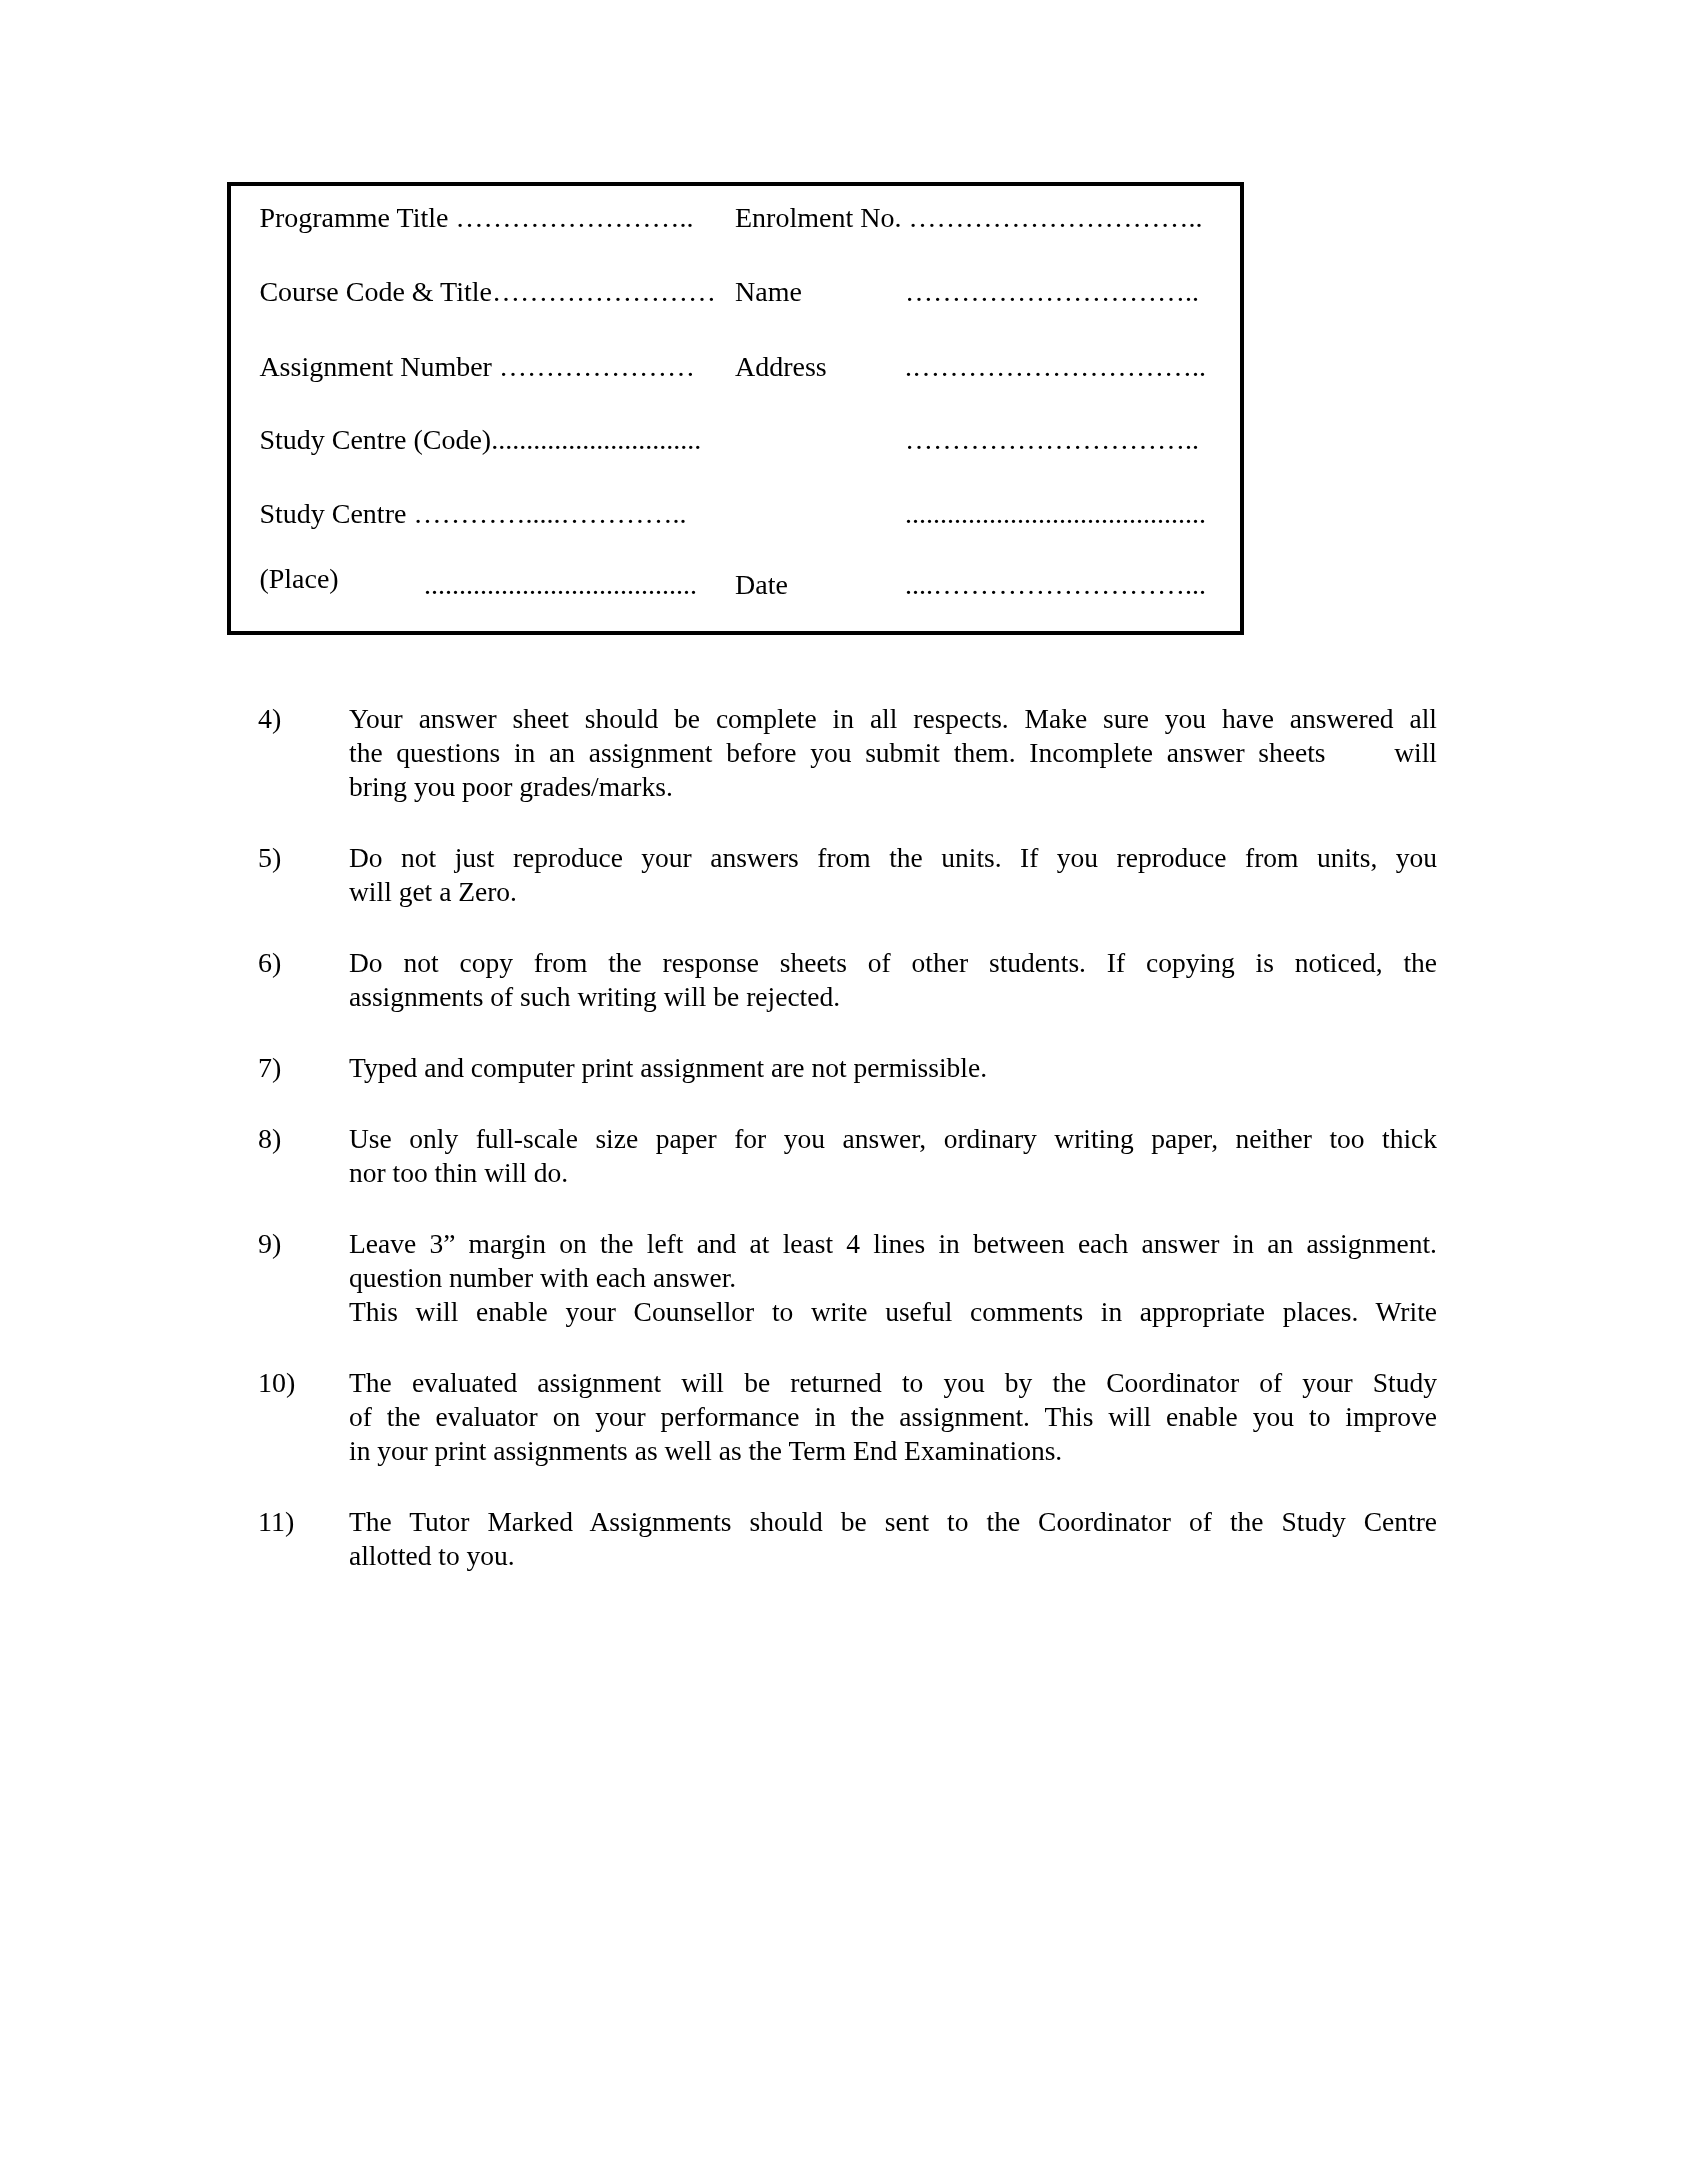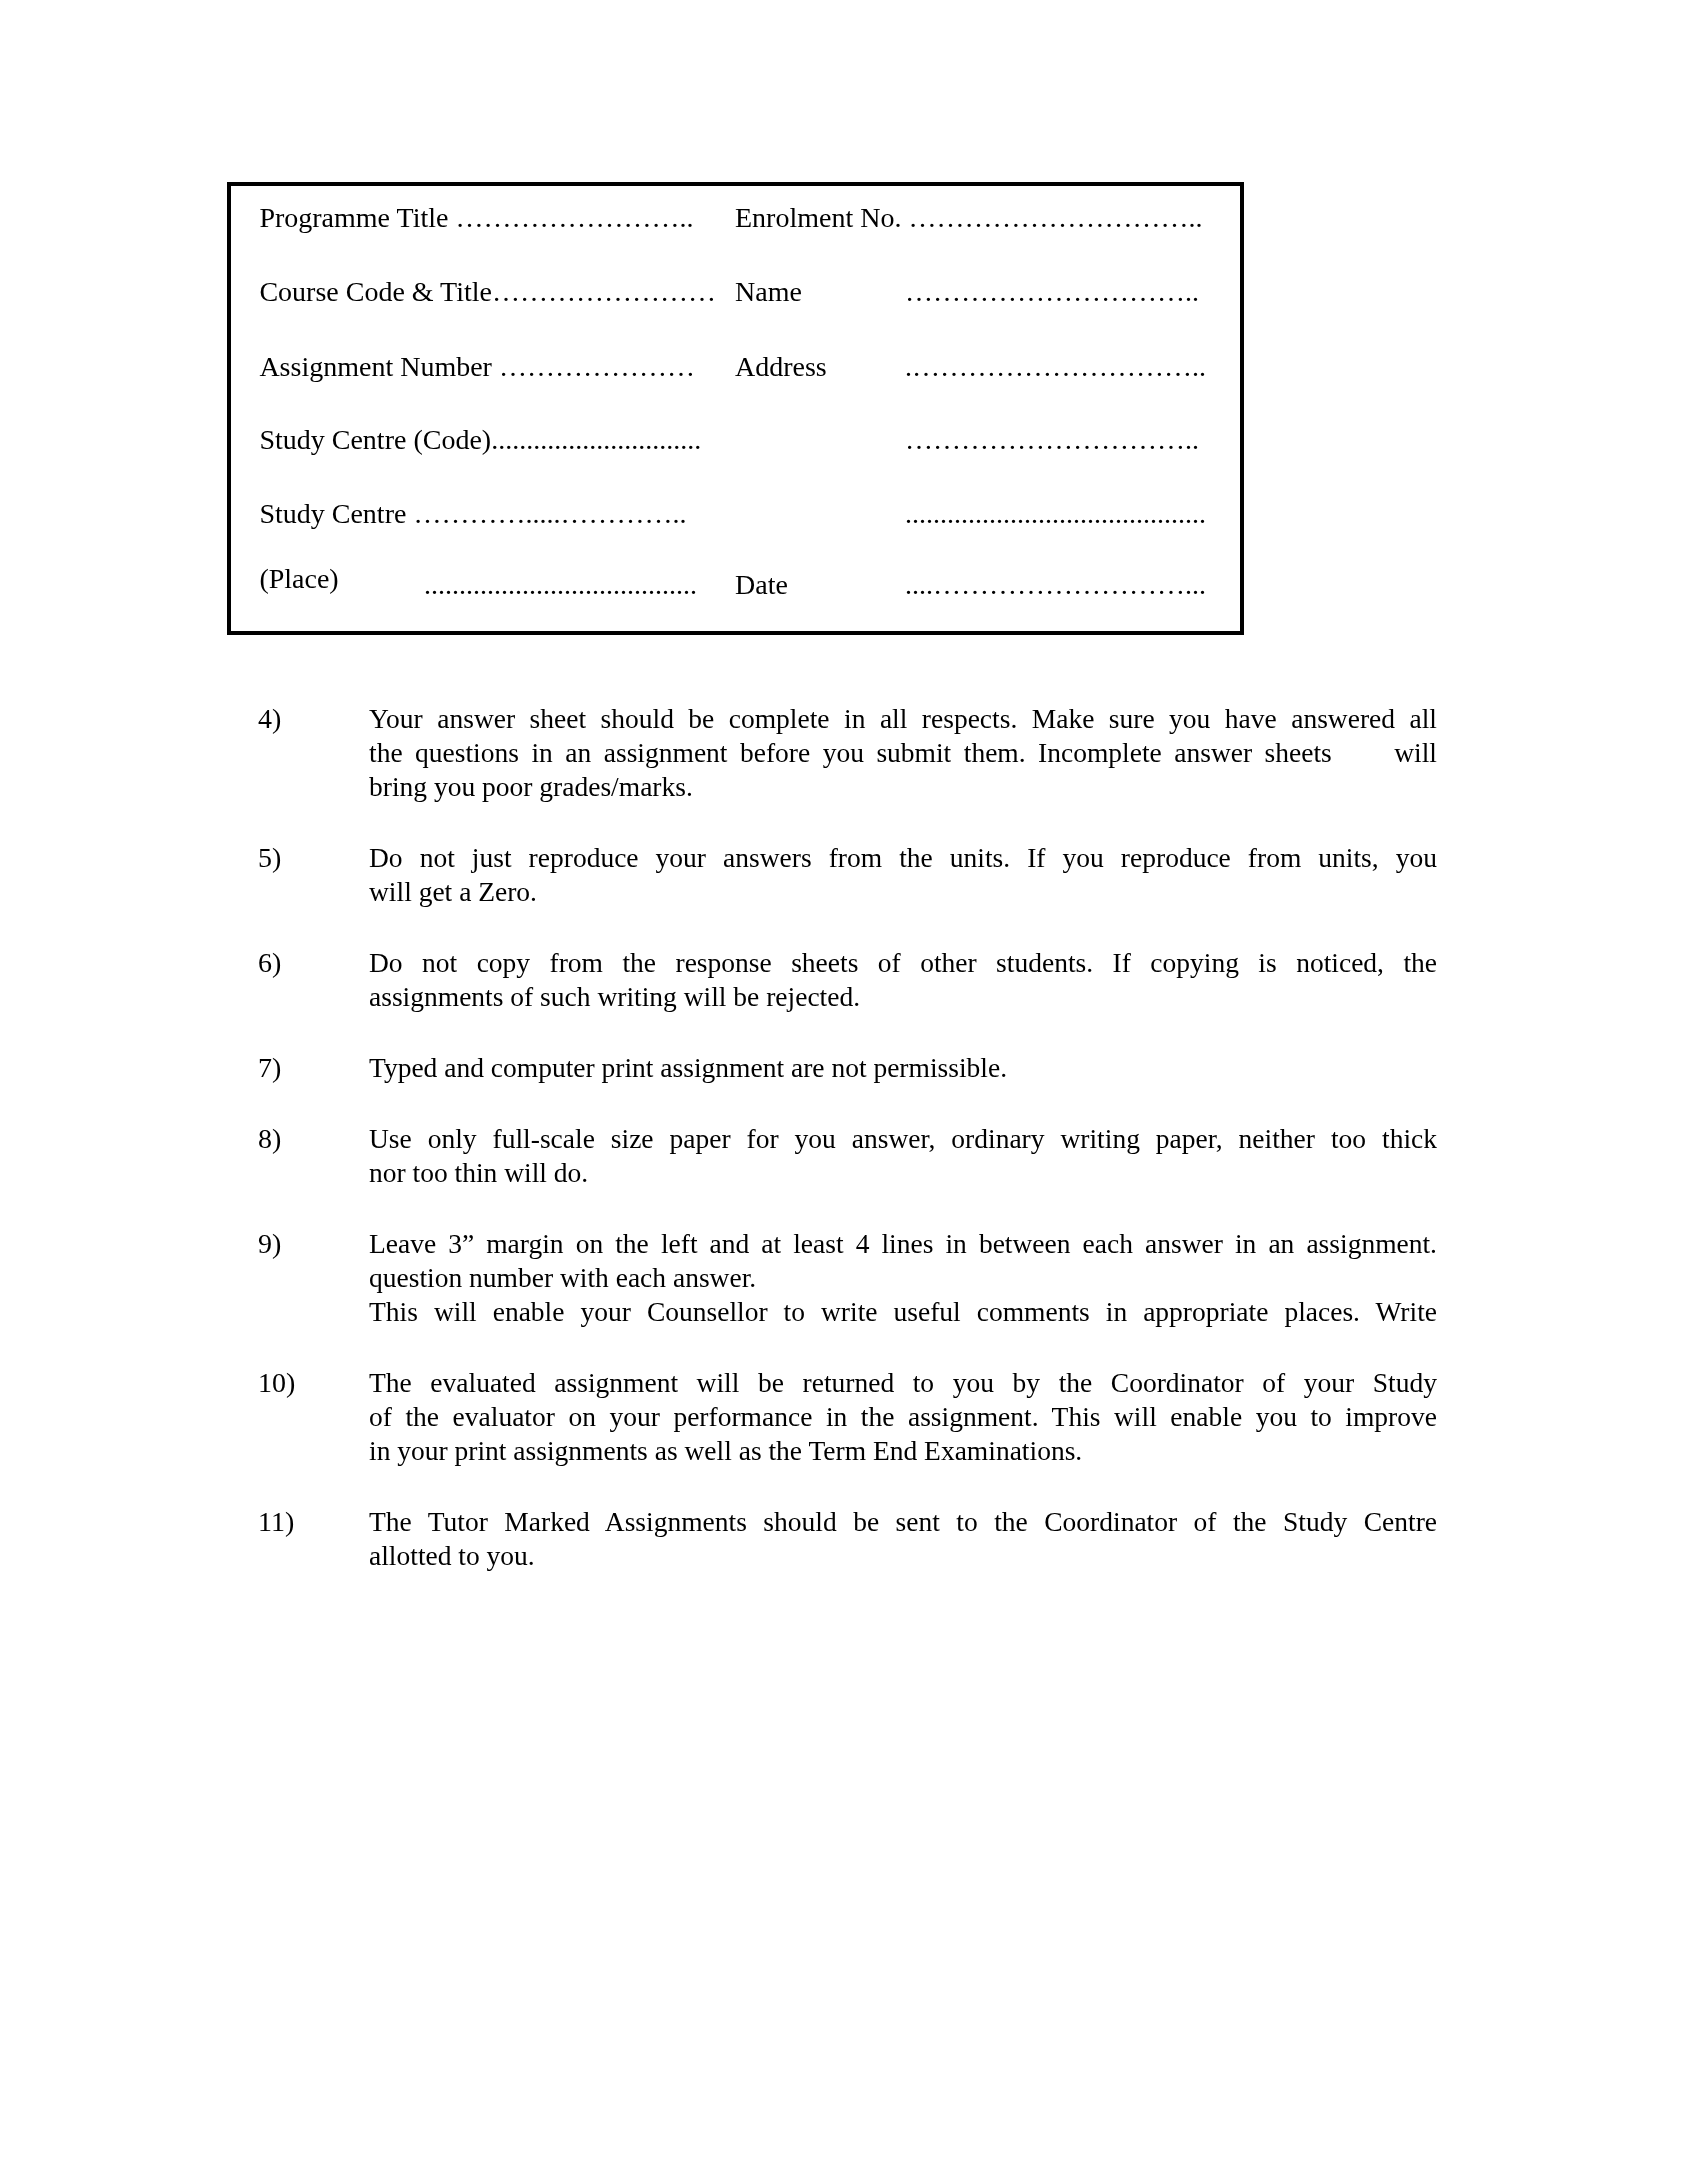--- a/index.html
+++ b/index.html
@@ -32,7 +32,7 @@
   .item { display:flex; margin-bottom:37px; }
   .inum { flex:none; width:91px; font-size:28px; line-height:34px; }
   .ibody { width:1088px; font-size:27.5px; line-height:34px; }
-  .ln { white-space:pre-wrap;margin-left:20px; }
+  .ln { white-space:pre-wrap; }
   .ln.j { text-align:justify; text-align-last:justify; }
 </style>
 </head>

